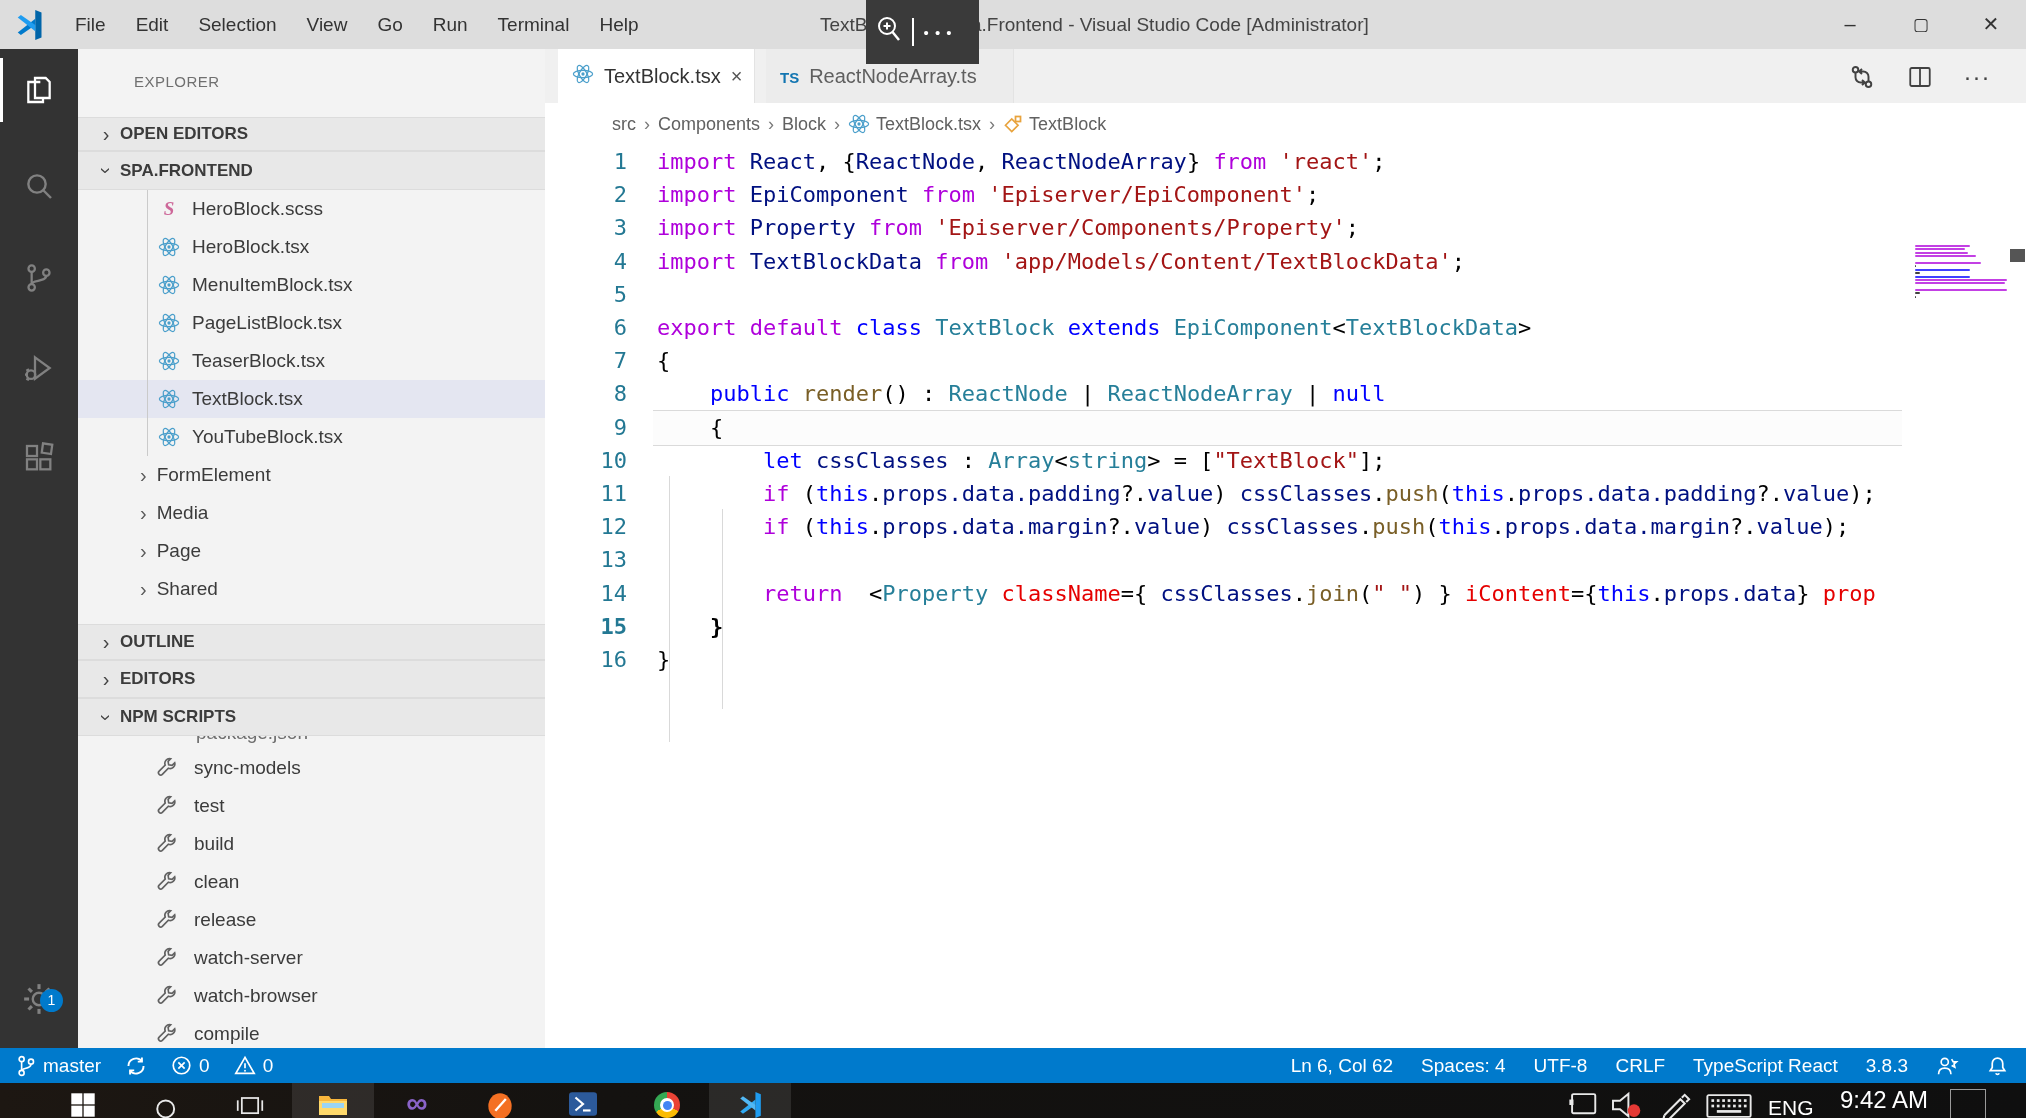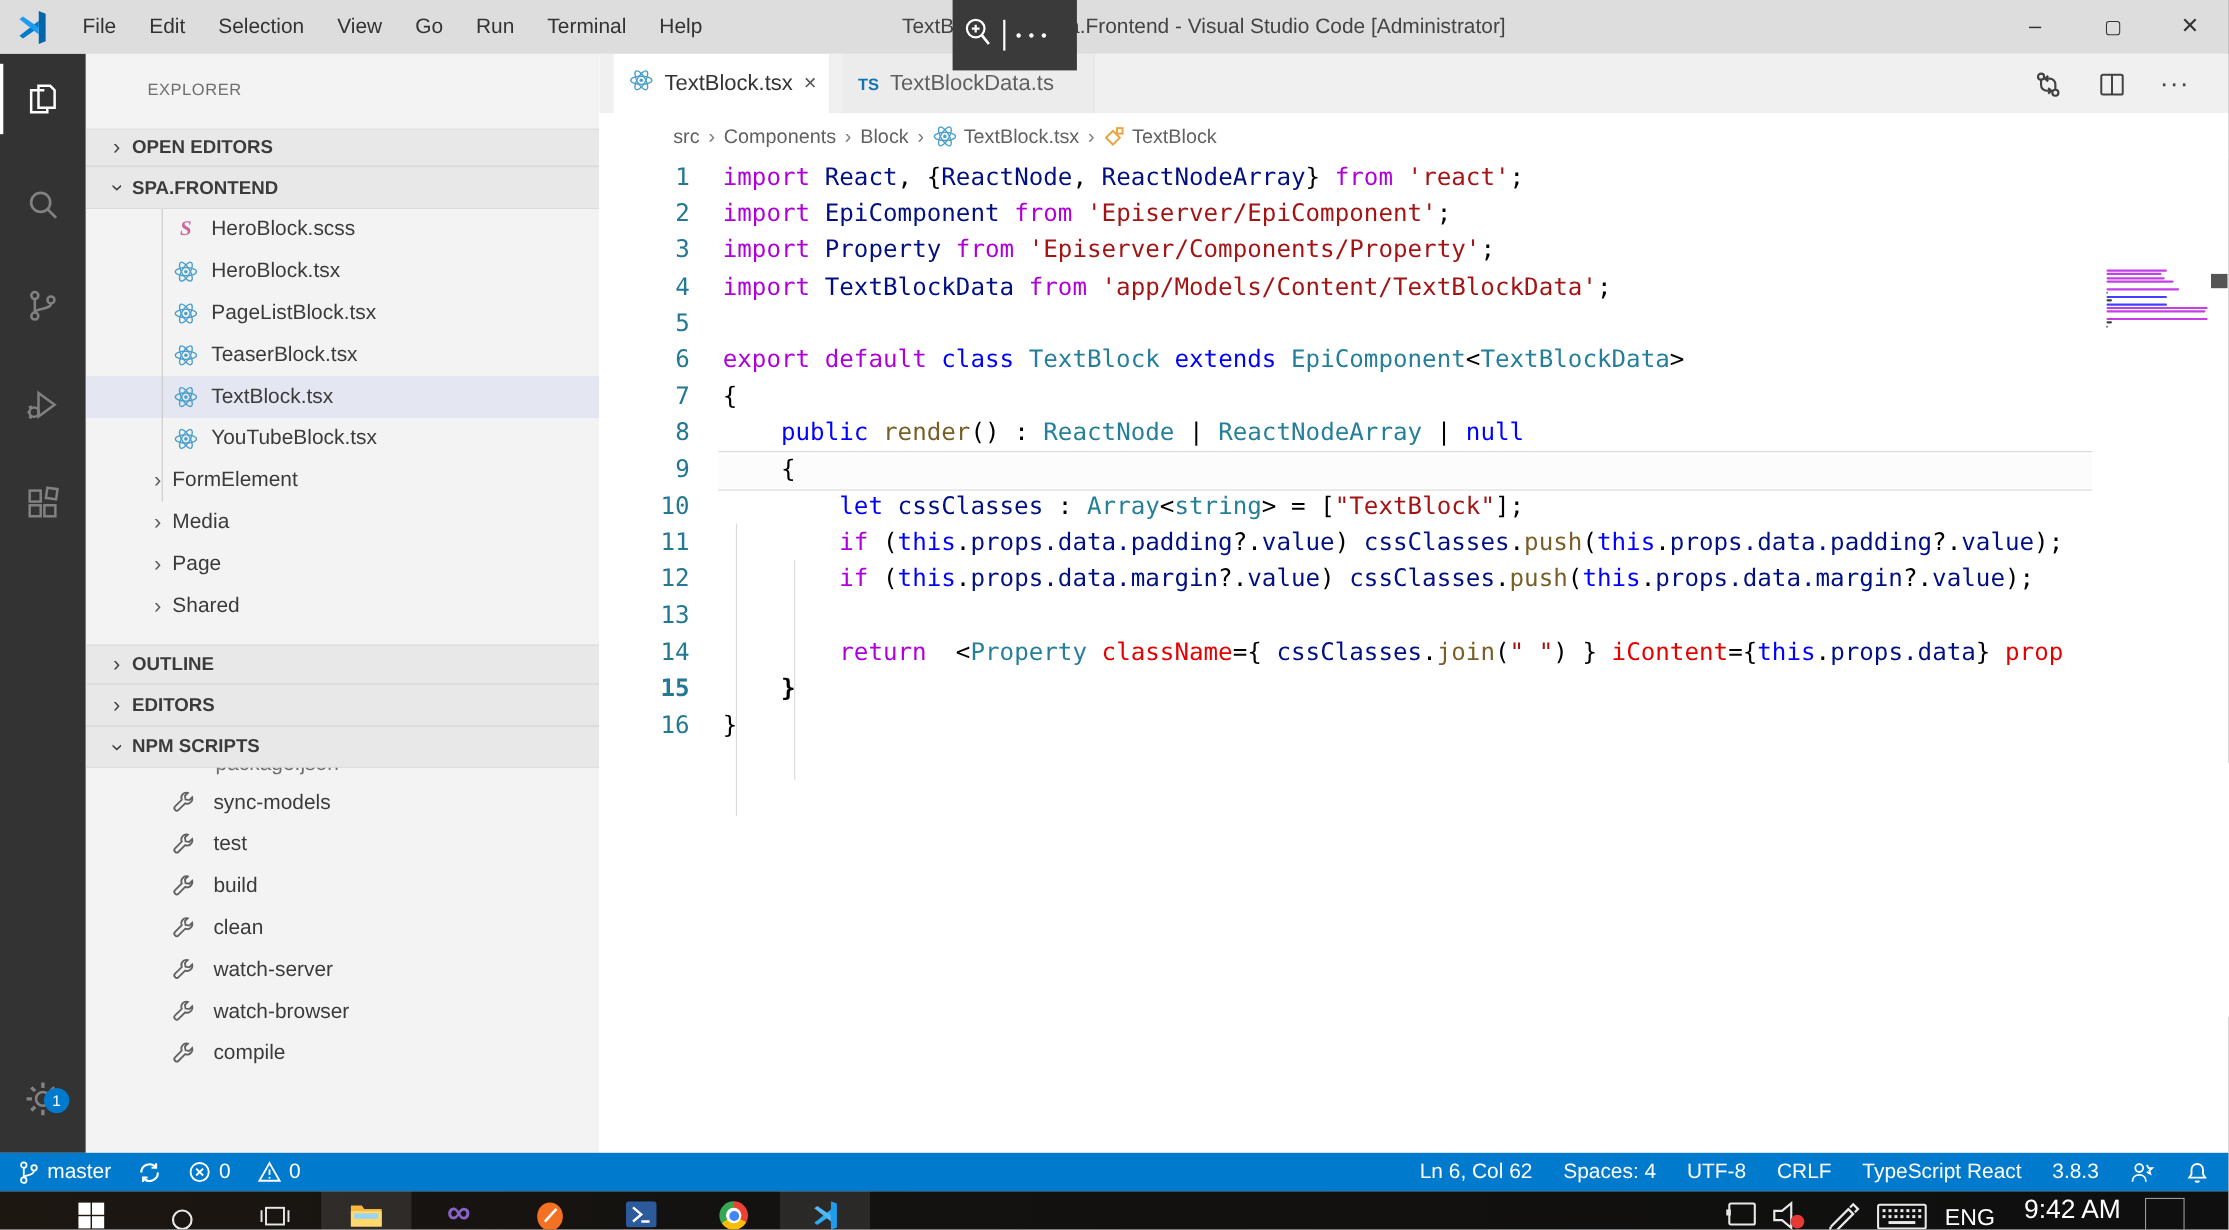--- a/index.html
+++ b/index.html
@@ -365,7 +365,7 @@
         </div>
         <div class="tab" style="left: 221px; background: rgb(236, 236, 236); color: rgb(95, 95, 95); padding-left: 14px; padding-right: 26px;">
           <span><span class="ts-ic" style="display: inline-flex;">TS</span></span>
-          <span class="lbl">TextBlockData.ts</span>
+          <span class="lbl">ReactNodeArray.ts</span>
         </div>
       </div>
     <div class="ed-action" style="left:1300px;">

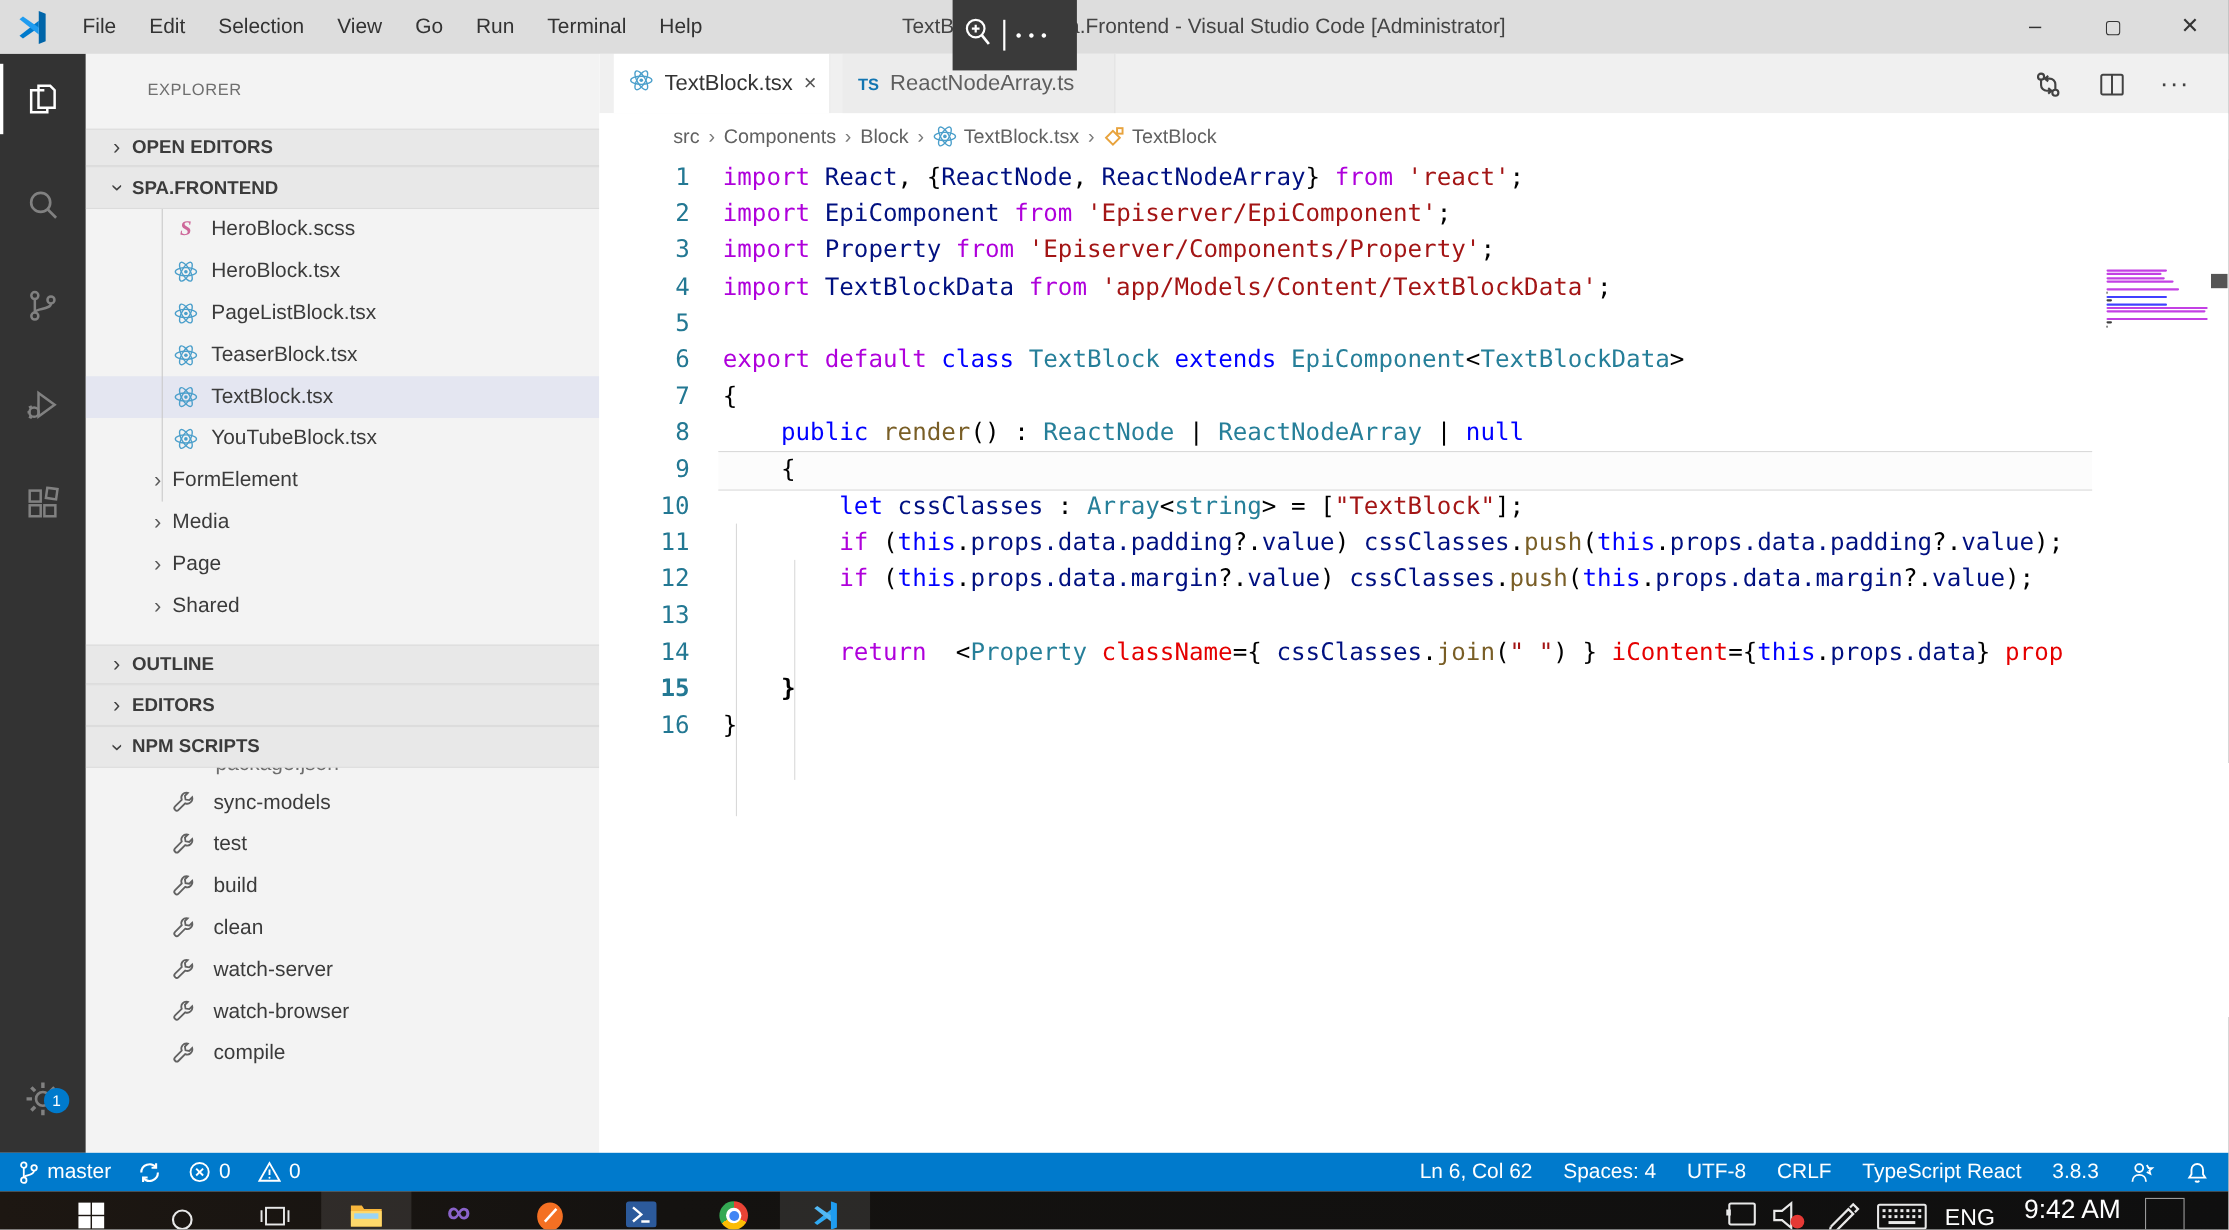--- a/index.html
+++ b/index.html
@@ -216,6 +216,19 @@
               </svg>
             </span>
           </span>
+          <span>MenuItemBlock.tsx</span>
+        </div>
+        <div class="tree-row">
+          <span class="file-ic">
+            <span style="display: inline-flex;">
+              <svg width="22" height="22" viewBox="0 0 16 16" fill="none" stroke="#4B9FCB" stroke-width="0.9">
+                <ellipse cx="8" cy="8" rx="7" ry="2.7"></ellipse>
+                <ellipse cx="8" cy="8" rx="7" ry="2.7" transform="rotate(60 8 8)"></ellipse>
+                <ellipse cx="8" cy="8" rx="7" ry="2.7" transform="rotate(-60 8 8)"></ellipse>
+                <circle cx="8" cy="8" r="1.2" fill="#4B9FCB" stroke="none"></circle>
+              </svg>
+            </span>
+          </span>
           <span>PageListBlock.tsx</span>
         </div>
         <div class="tree-row">

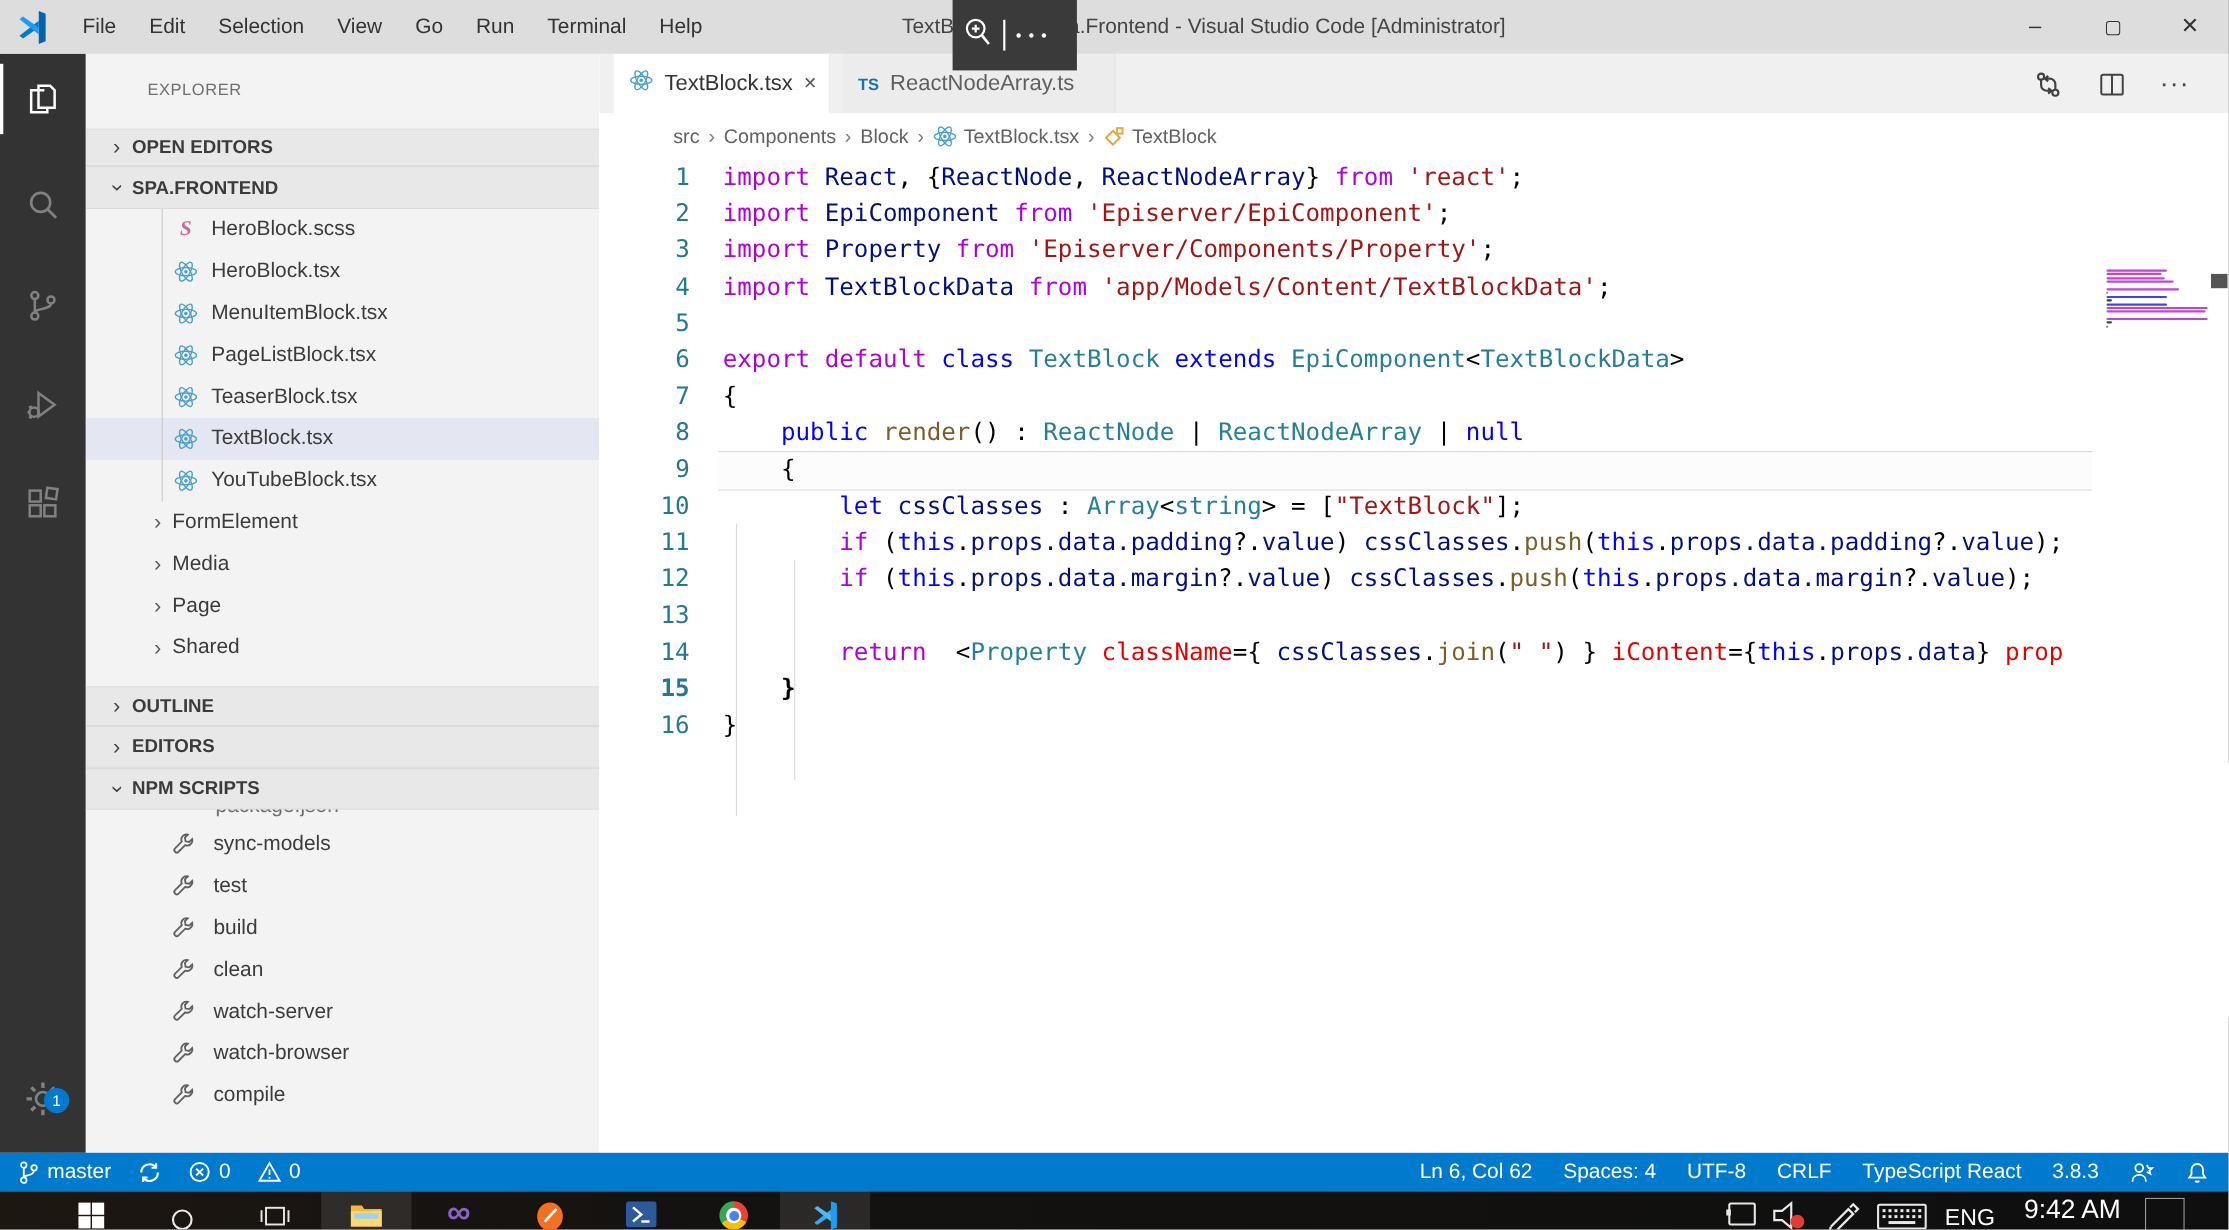--- a/index.html
+++ b/index.html
@@ -340,6 +340,14 @@
                 <path d="M13.6 4.2 a3.4 3.4 0 0 1 -4.6 4.0 L4.6 12.6 a1.6 1.6 0 0 1 -2.3 -2.3 L6.7 5.9 a3.4 3.4 0 0 1 4.0 -4.6 L8.8 3.2 l0.4 2.5 2.5 0.4 z"></path>
               </svg>
             </span></span>
+          <span>release</span>
+        </div>
+        <div class="tree-row">
+          <span class="scr-ic"><span style="display: inline-flex;">
+              <svg width="22" height="22" viewBox="0 0 16 16" fill="none" stroke="#616161" stroke-width="1.2">
+                <path d="M13.6 4.2 a3.4 3.4 0 0 1 -4.6 4.0 L4.6 12.6 a1.6 1.6 0 0 1 -2.3 -2.3 L6.7 5.9 a3.4 3.4 0 0 1 4.0 -4.6 L8.8 3.2 l0.4 2.5 2.5 0.4 z"></path>
+              </svg>
+            </span></span>
           <span>watch-server</span>
         </div>
         <div class="tree-row">

